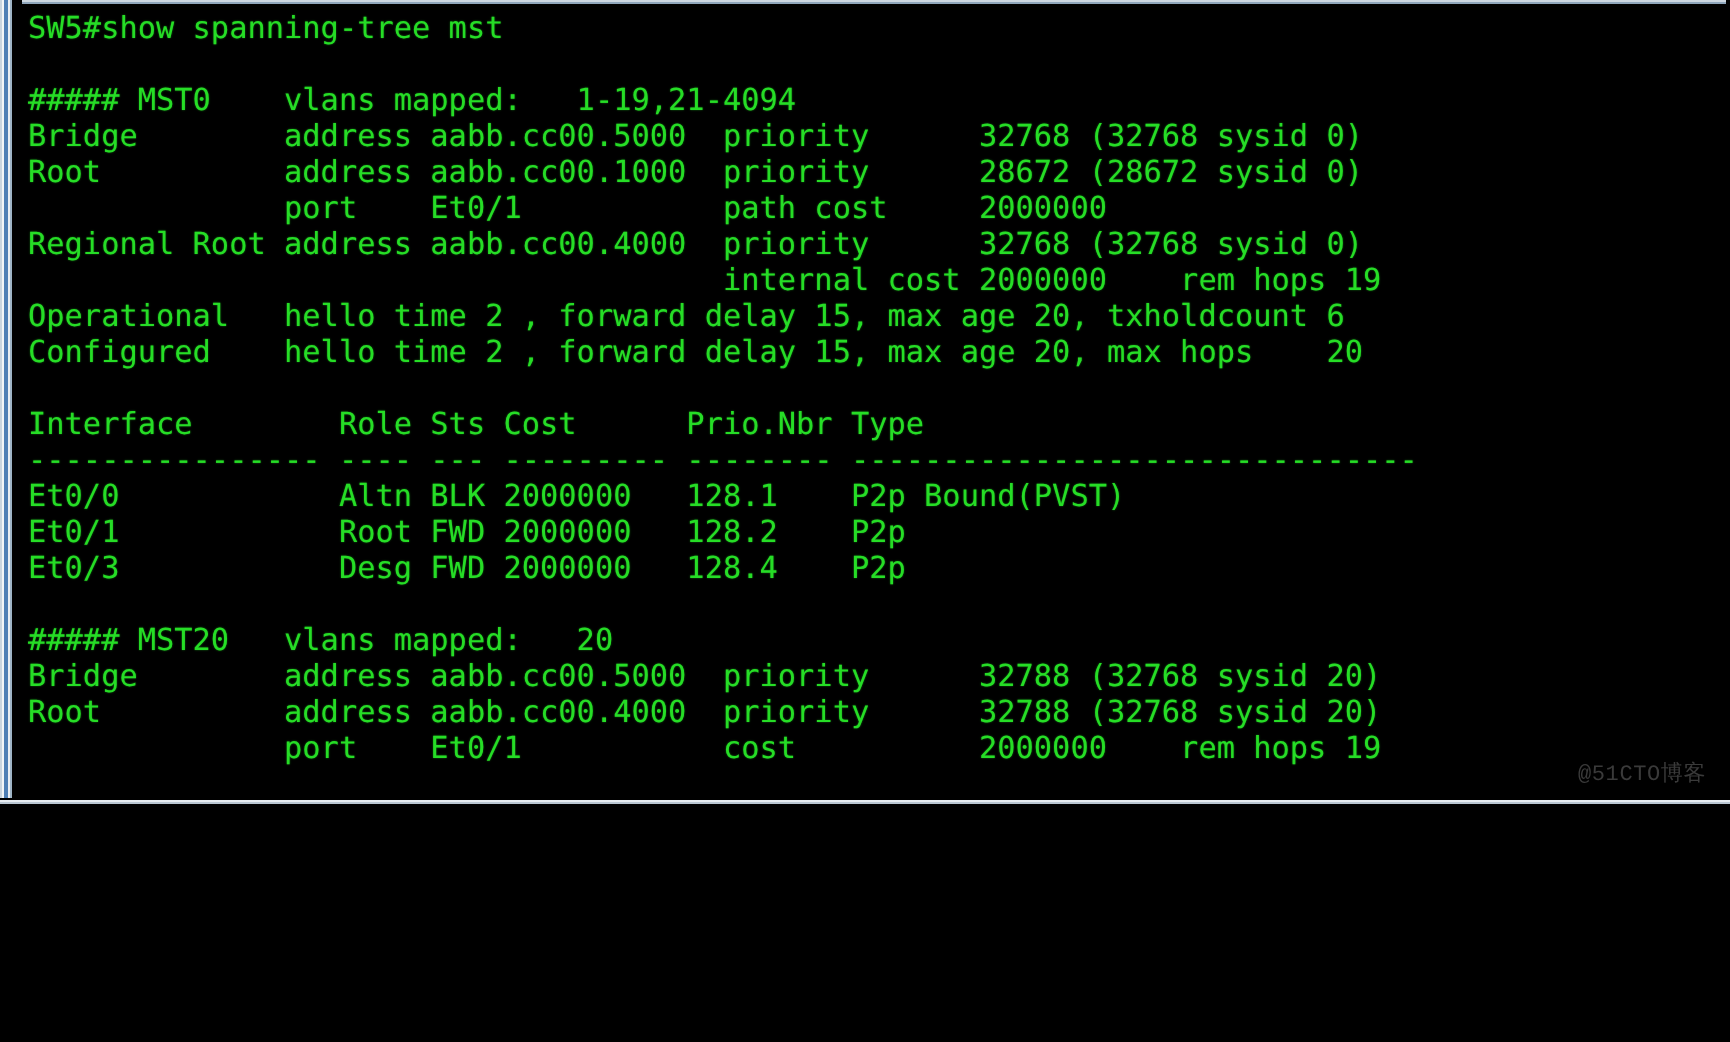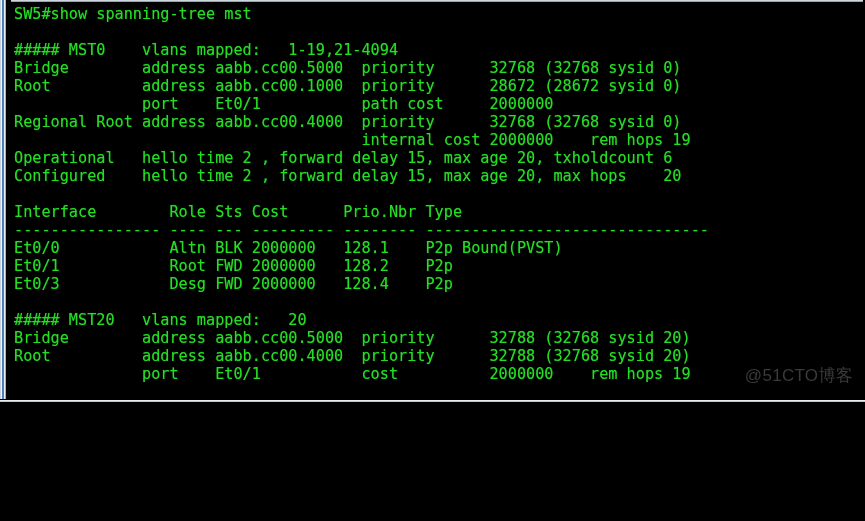--- a/index.html
+++ b/index.html
@@ -88,10 +88,10 @@
   #watermark {
     position: absolute;
     right: 12px;
-    bottom: 18px;
+    bottom: 6px;
     color: #3a3a3a;
-    font-family: Liberation Sans, sans-serif;
-    font-size: 17px;
+    font-family: Liberation Mono, monospace;
+    font-size: 11px;
     line-height: 16px;
     letter-spacing: 0.3px;
     user-select: none;

